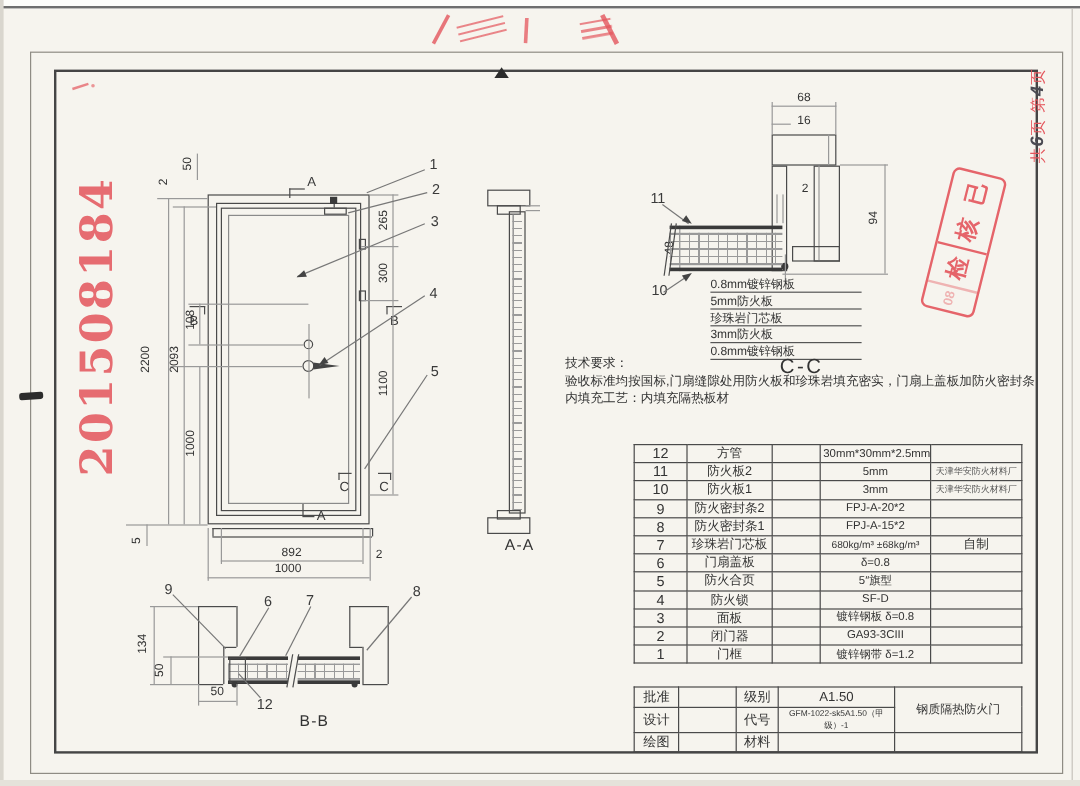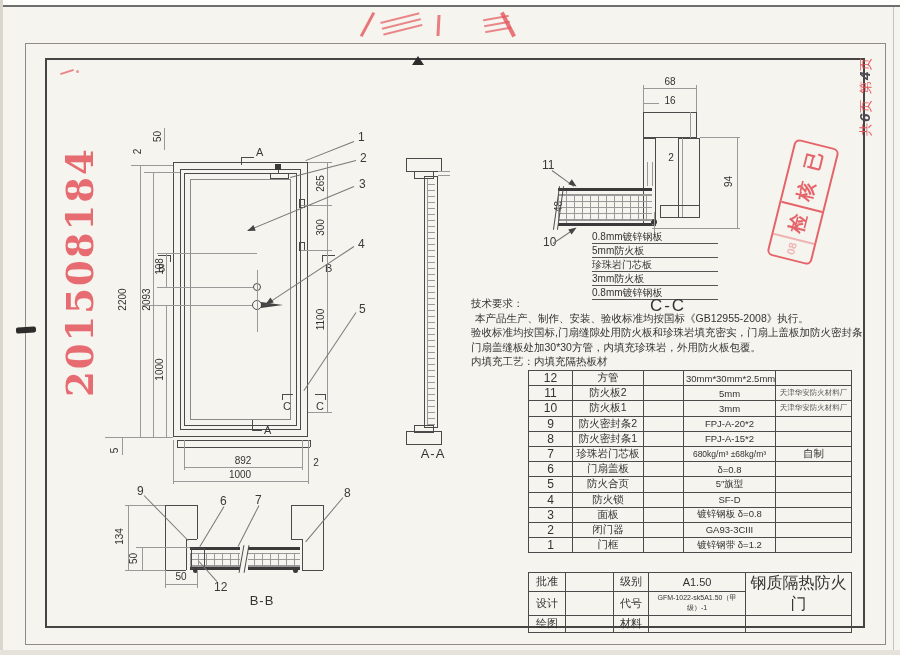--- a/index.html
+++ b/index.html
@@ -236,7 +236,6 @@
 
   <div class="notes" style="left:471px;top:296px;">
     <div>技术要求：</div>
-    <div style="padding-left:4px;">本产品生产、制作、安装、验收标准均按国标《GB12955-2008》执行。</div>
     <div>验收标准均按国标,门扇缝隙处用防火板和珍珠岩填充密实，门扇上盖板加防火密封条</div>
     <div>门扇盖缝板处加30*30方管，内填充珍珠岩，外用防火板包覆。</div>
     <div>内填充工艺：内填充隔热板材</div>

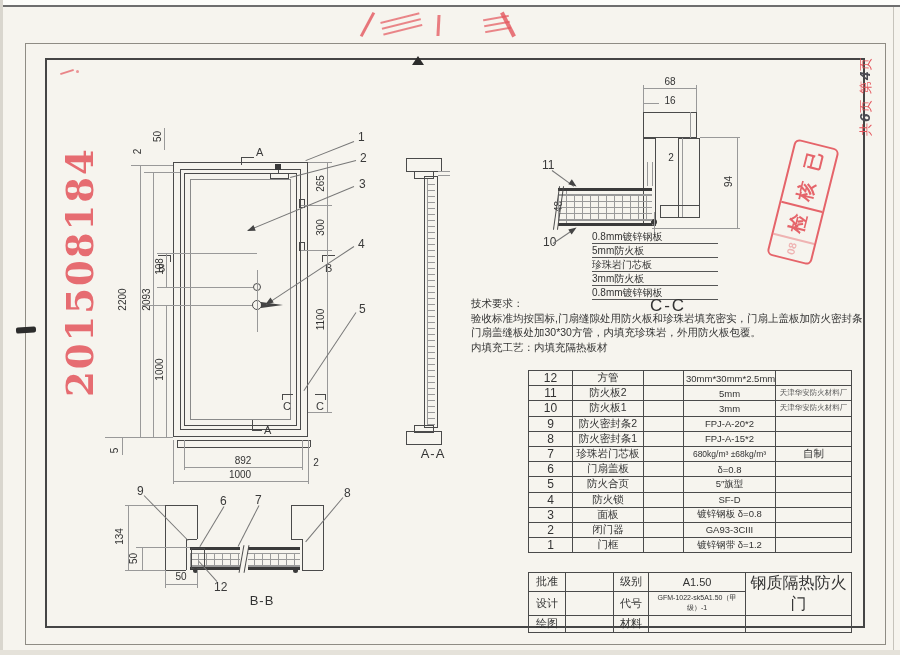--- a/index.html
+++ b/index.html
@@ -237,7 +237,6 @@
   <div class="notes" style="left:471px;top:296px;">
     <div>技术要求：</div>
     <div>验收标准均按国标,门扇缝隙处用防火板和珍珠岩填充密实，门扇上盖板加防火密封条</div>
-    <div>门扇盖缝板处加30*30方管，内填充珍珠岩，外用防火板包覆。</div>
     <div>内填充工艺：内填充隔热板材</div>
   </div>
 

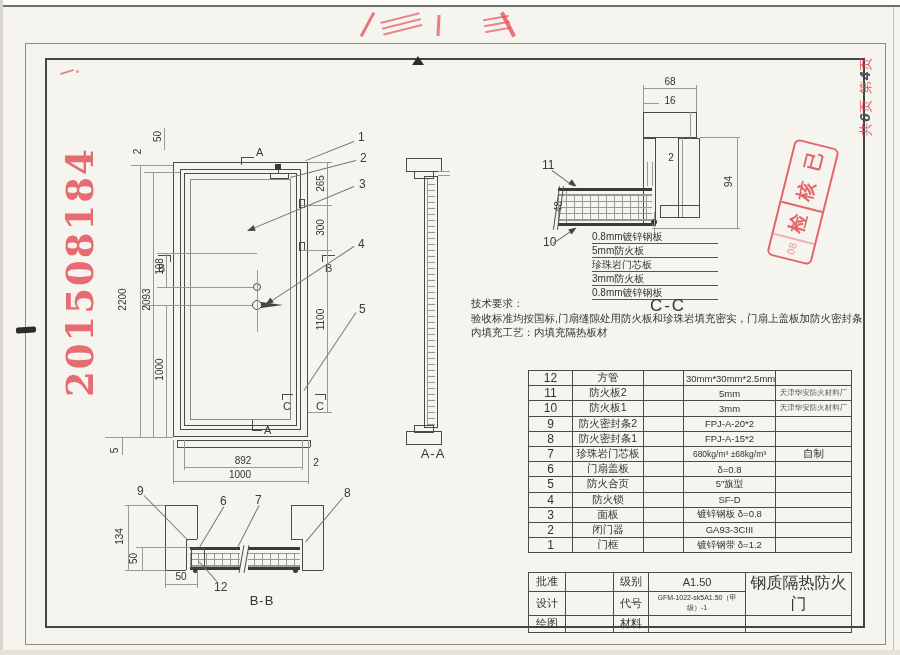--- a/index.html
+++ b/index.html
@@ -399,7 +399,7 @@
       <td></td>
       <td>级别</td>
       <td>A1.50</td>
-      <td rowspan="2" style="font-size:16px;">钢质隔热防火门</td>
+      <td rowspan="2" style="font-size:10px;">钢质隔热防火门</td>
     </tr>
     <tr>
       <td>设计</td>

